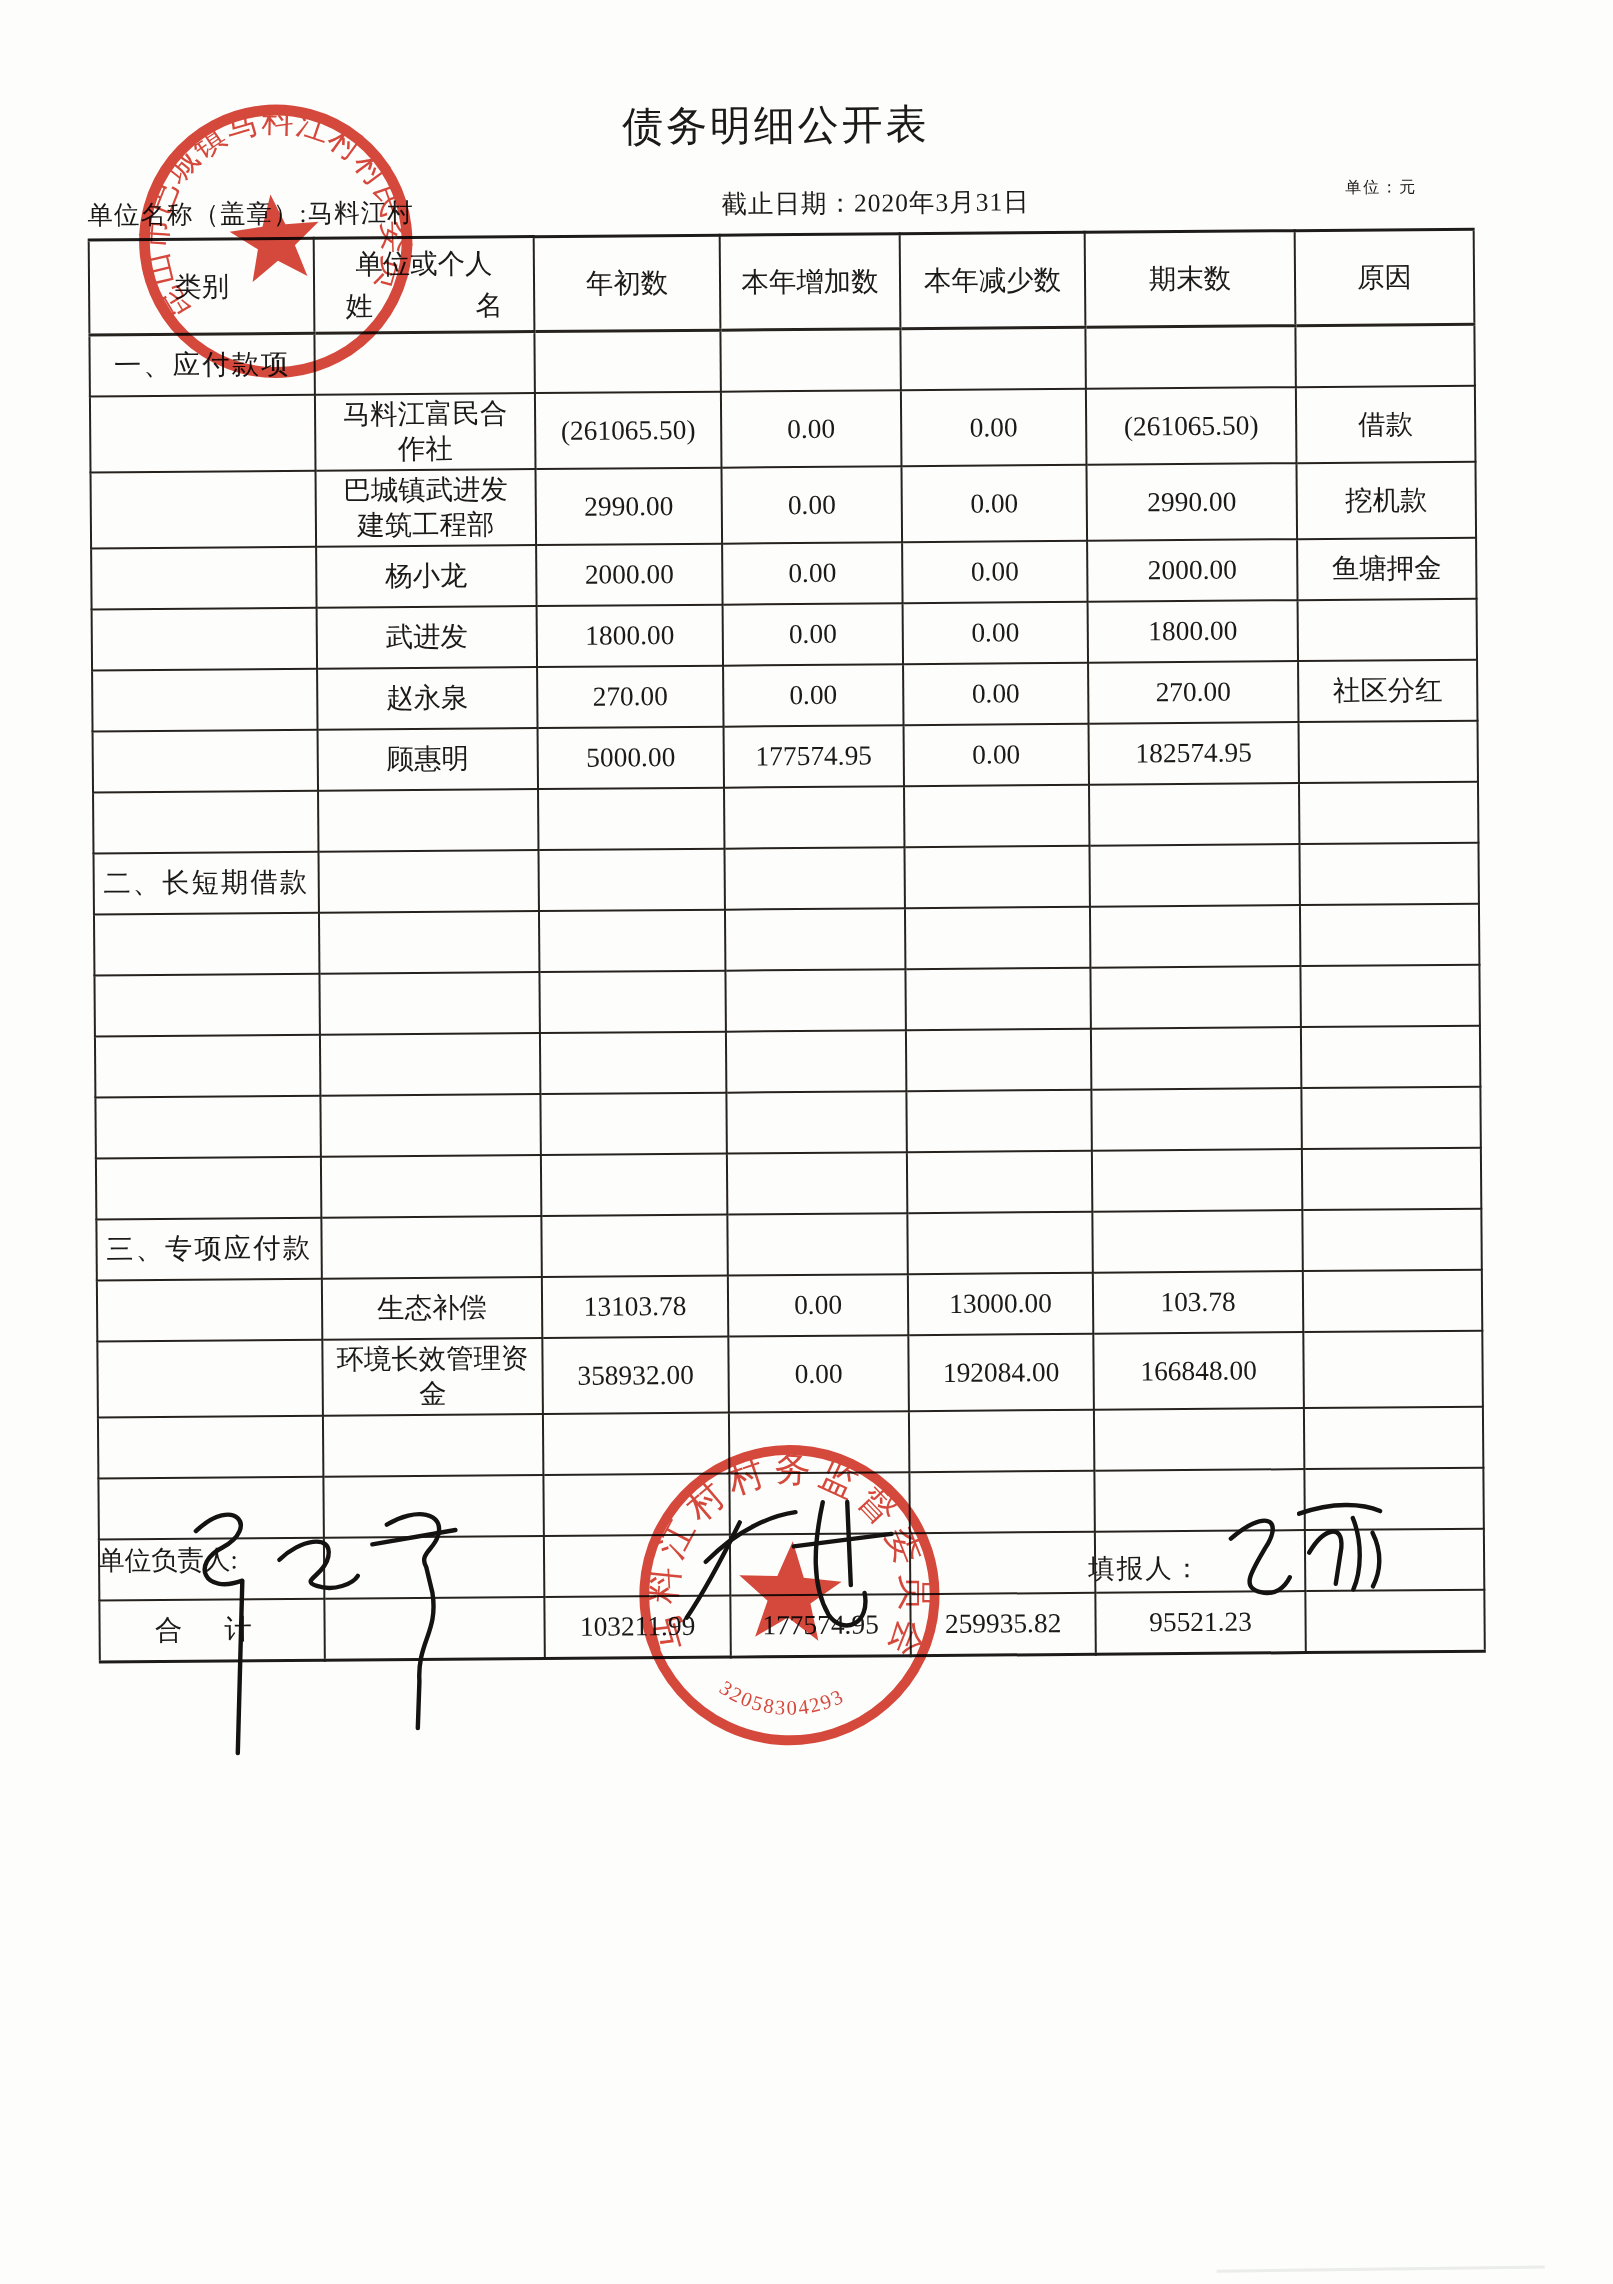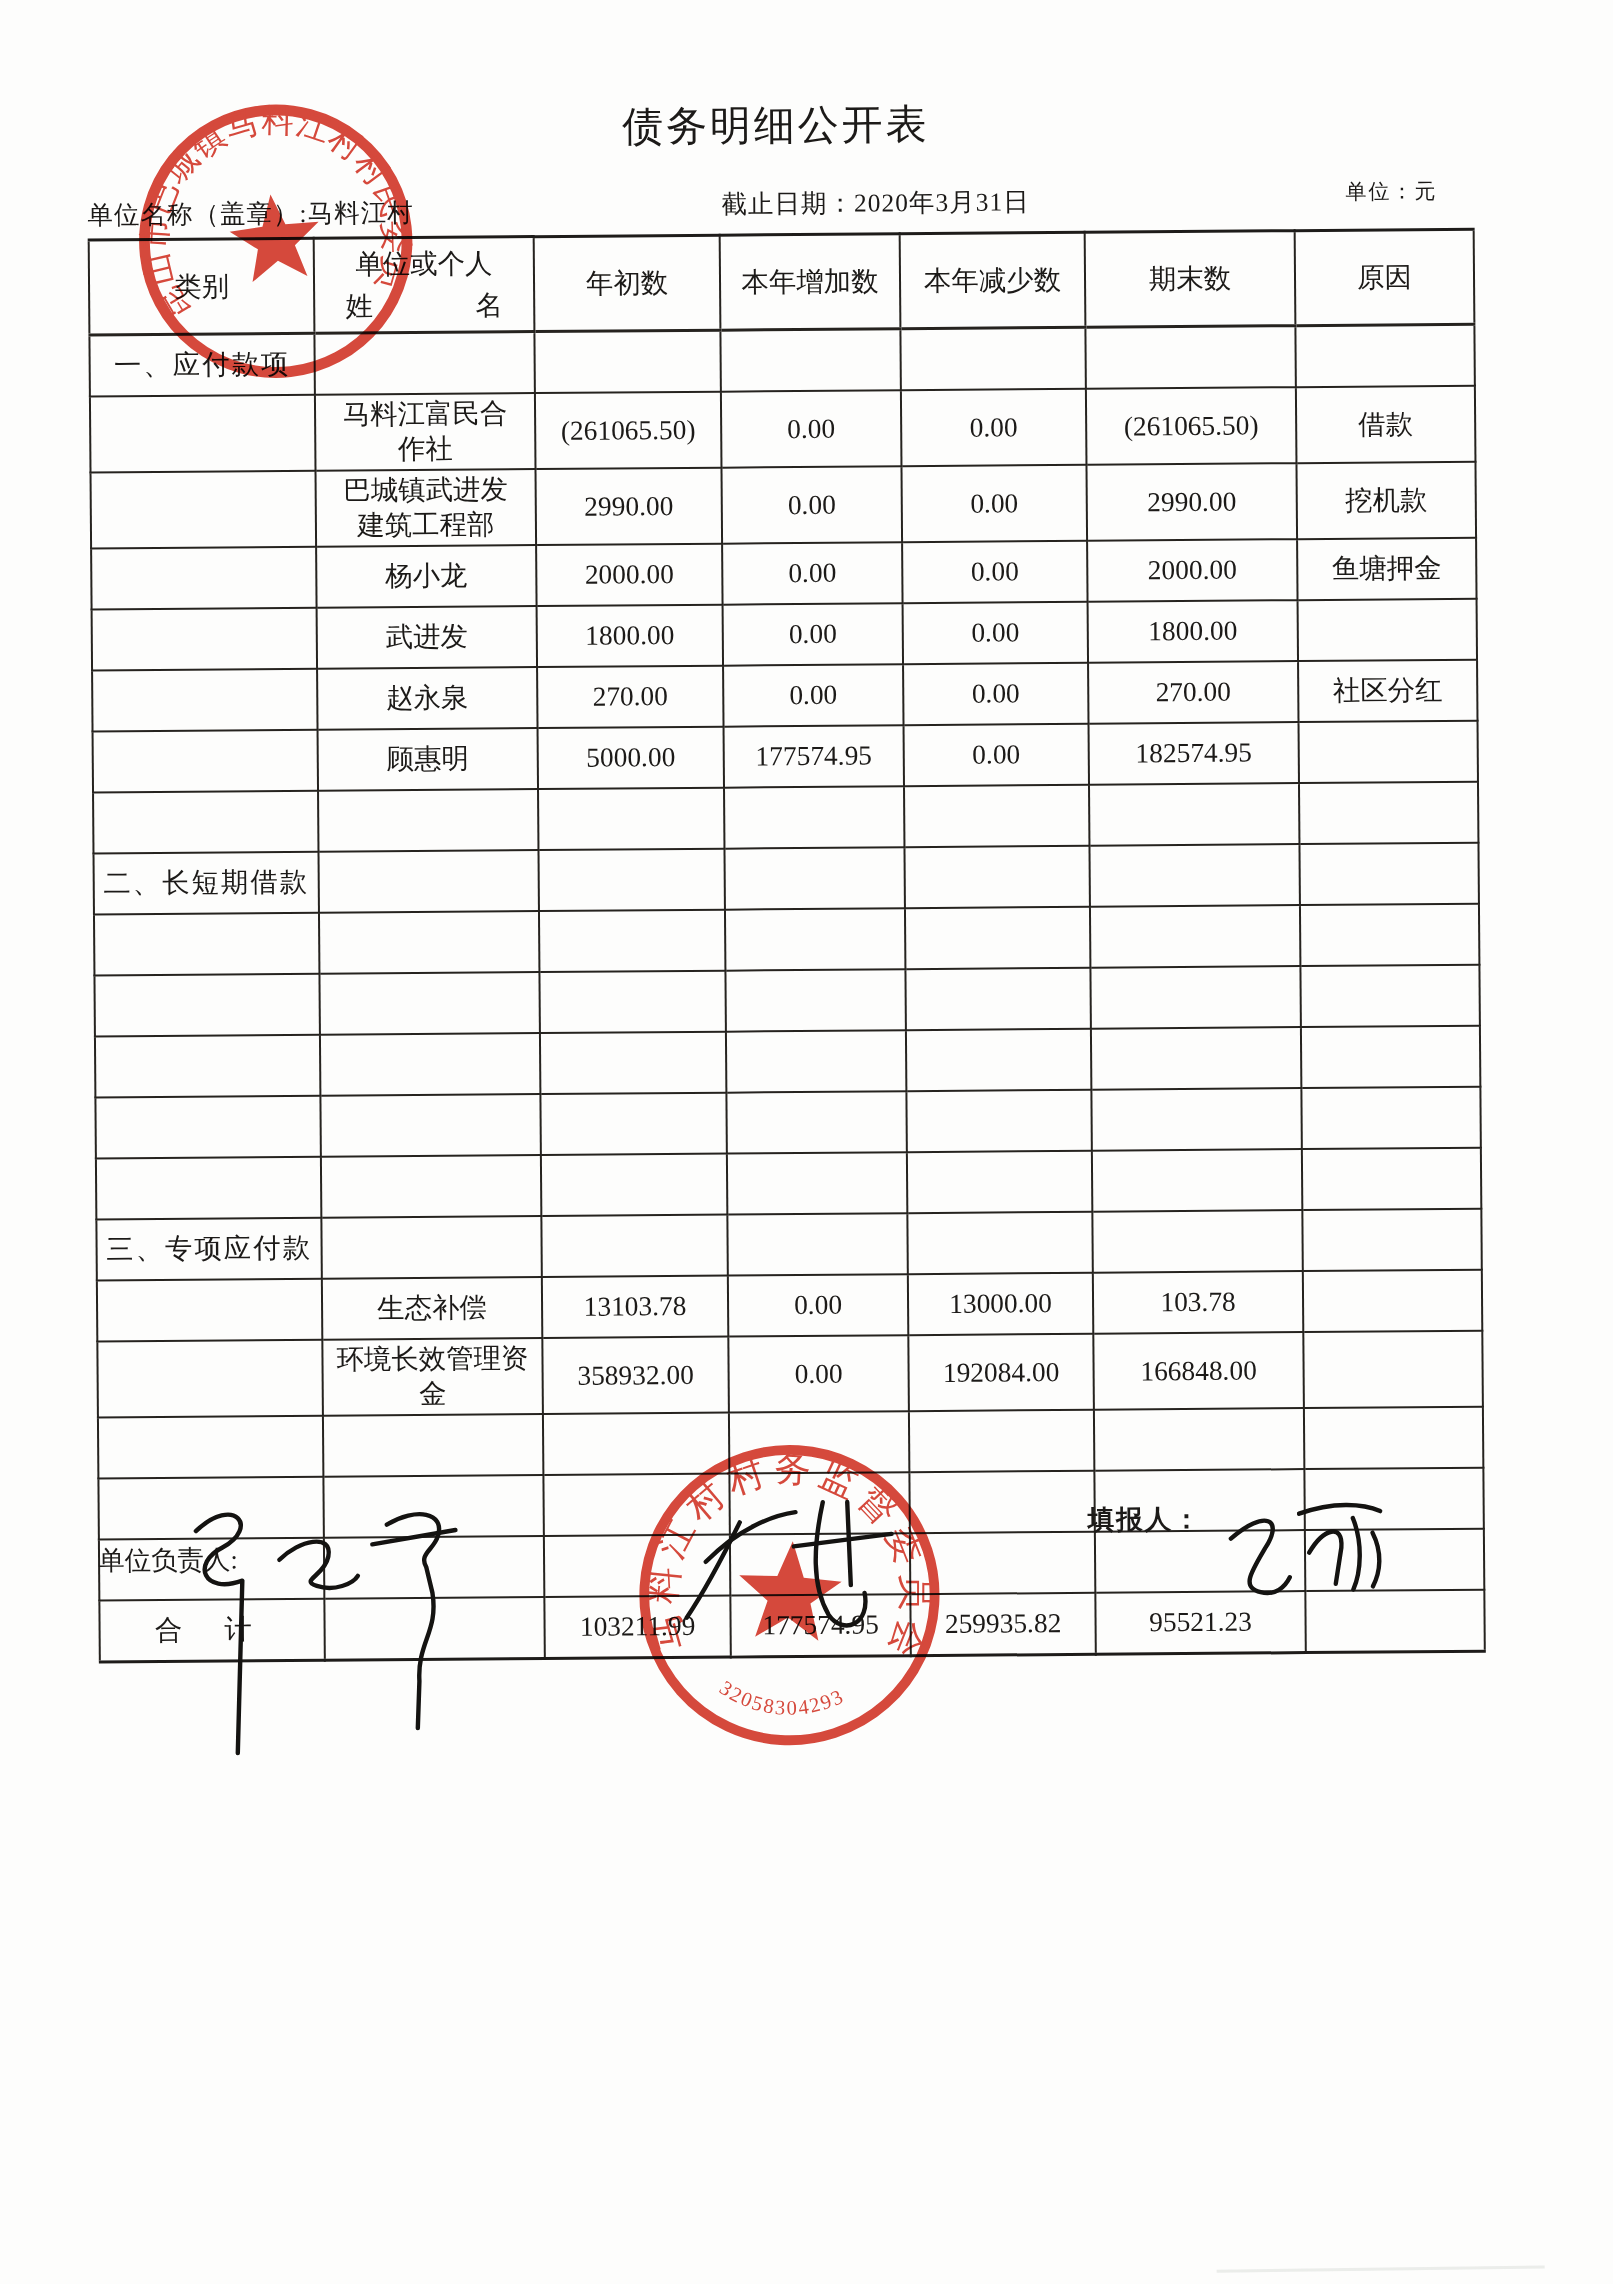--- a/index.html
+++ b/index.html
@@ -21,7 +21,7 @@
   }
   .meta-left{position:absolute;top:192px;left:93px;font-size:25.5px;letter-spacing:1px;}
   .meta-center{position:absolute;top:186px;left:727px;font-size:25.5px;letter-spacing:1px;}
-  .meta-right{position:absolute;top:182px;left:1351px;font-size:21px;letter-spacing:2px;}
+  .meta-right{position:absolute;top:182px;left:1351px;font-size:16px;letter-spacing:2px;}
 
   table.debt{
     position:absolute;top:233px;left:93px;

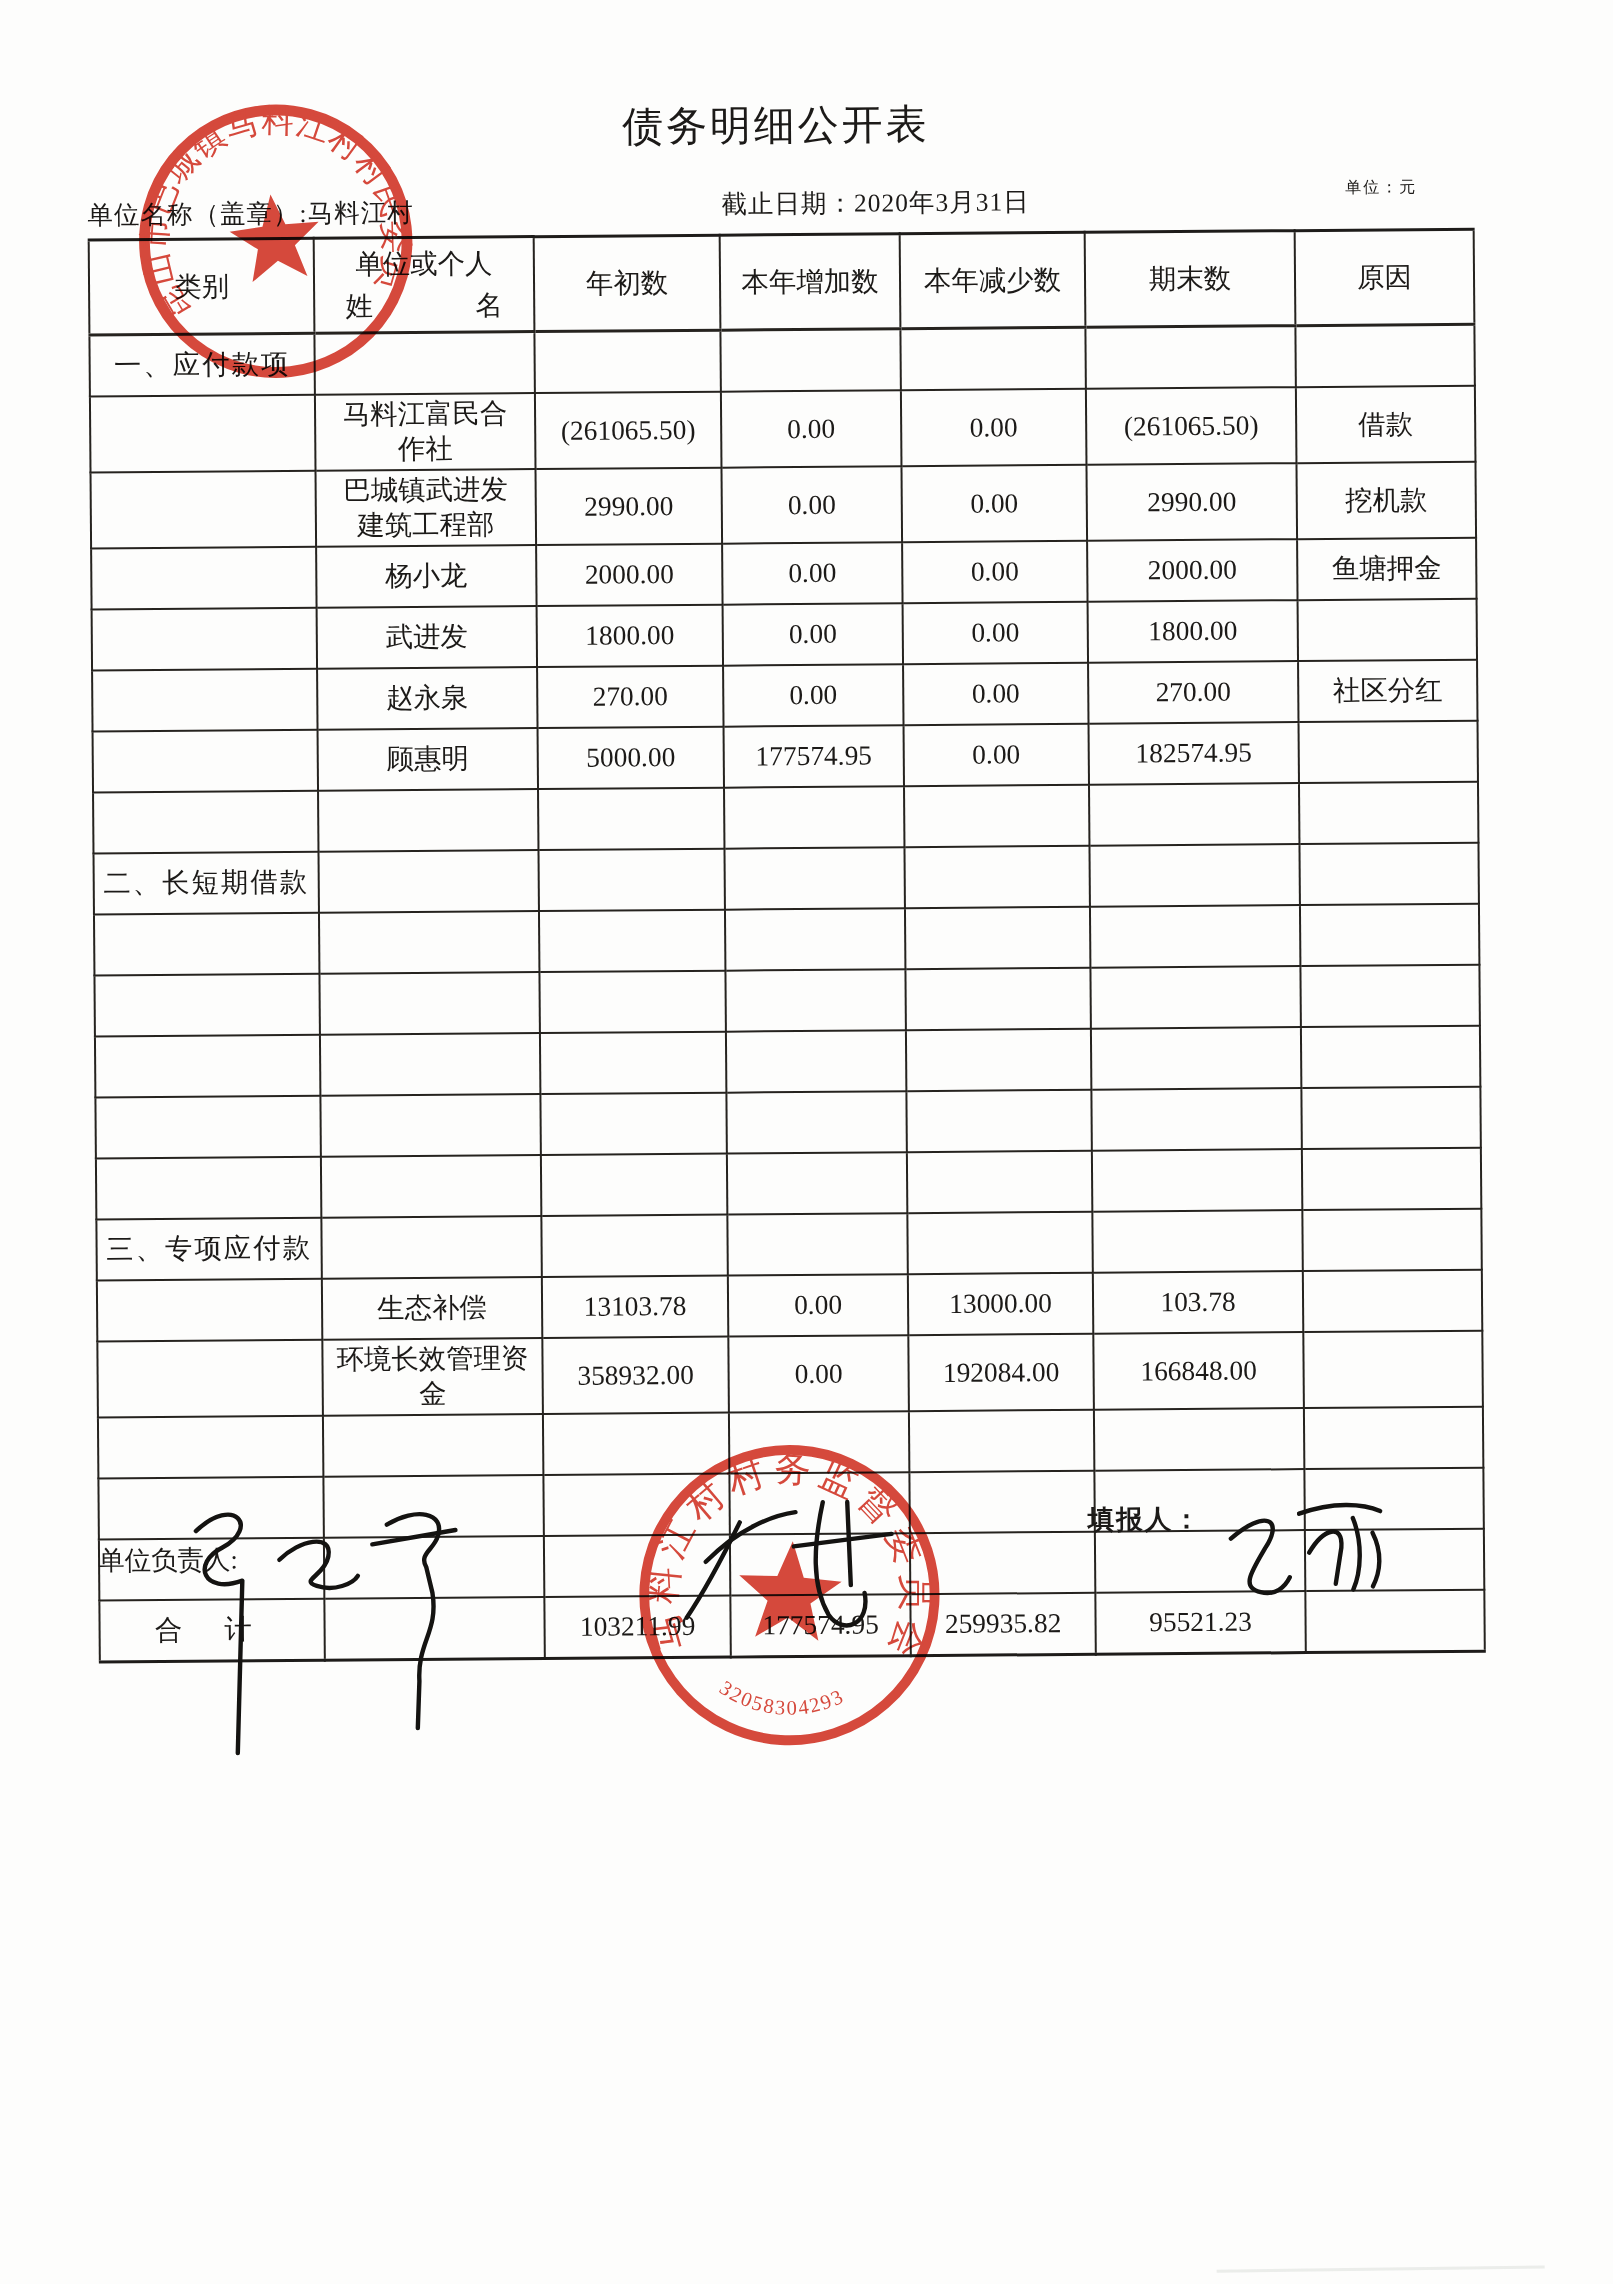--- a/index.html
+++ b/index.html
@@ -43,7 +43,7 @@
   tr.total-row td{border-top-width:2.9px;}
 
   .footer-left{position:absolute;top:1537px;left:93px;font-size:26.5px;}
-  .footer-right{position:absolute;top:1504px;left:1083px;font-size:26.5px;letter-spacing:2px;font-weight:bold;}
+  .footer-right{position:absolute;top:1553px;left:1083px;font-size:26.5px;letter-spacing:2px;}
 
   .seal{position:absolute;mix-blend-mode:multiply;opacity:0.92;}
   .seal-top{top:90px;left:139px;transform:rotate(-6deg);}

